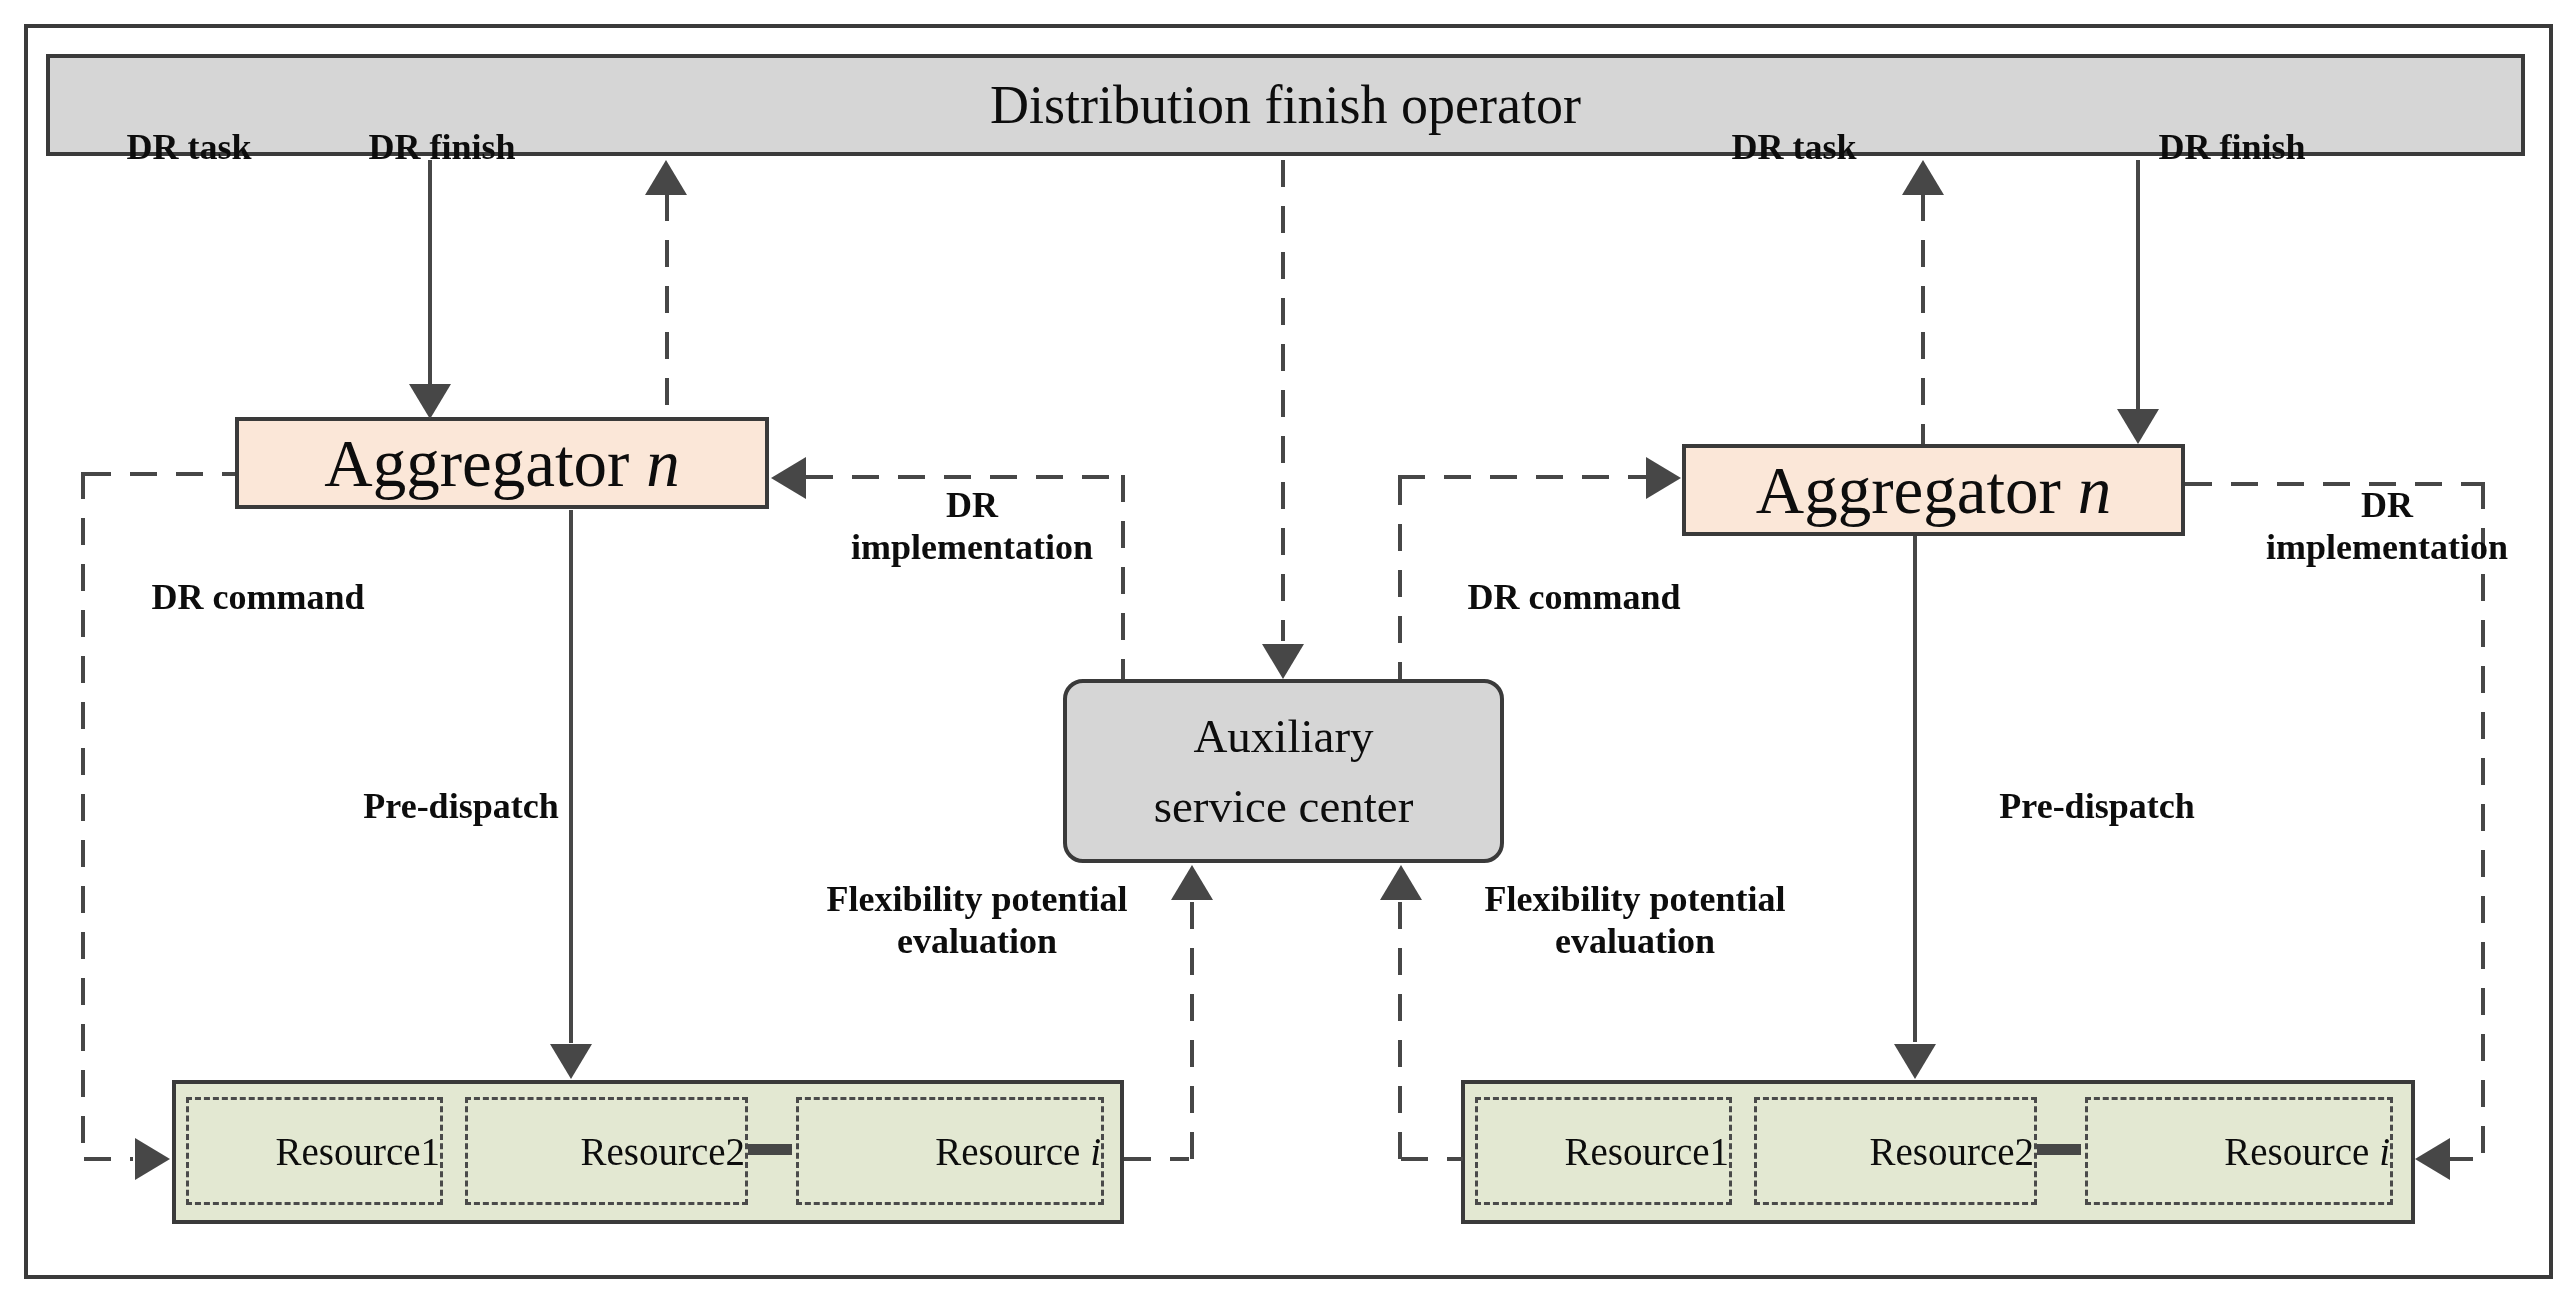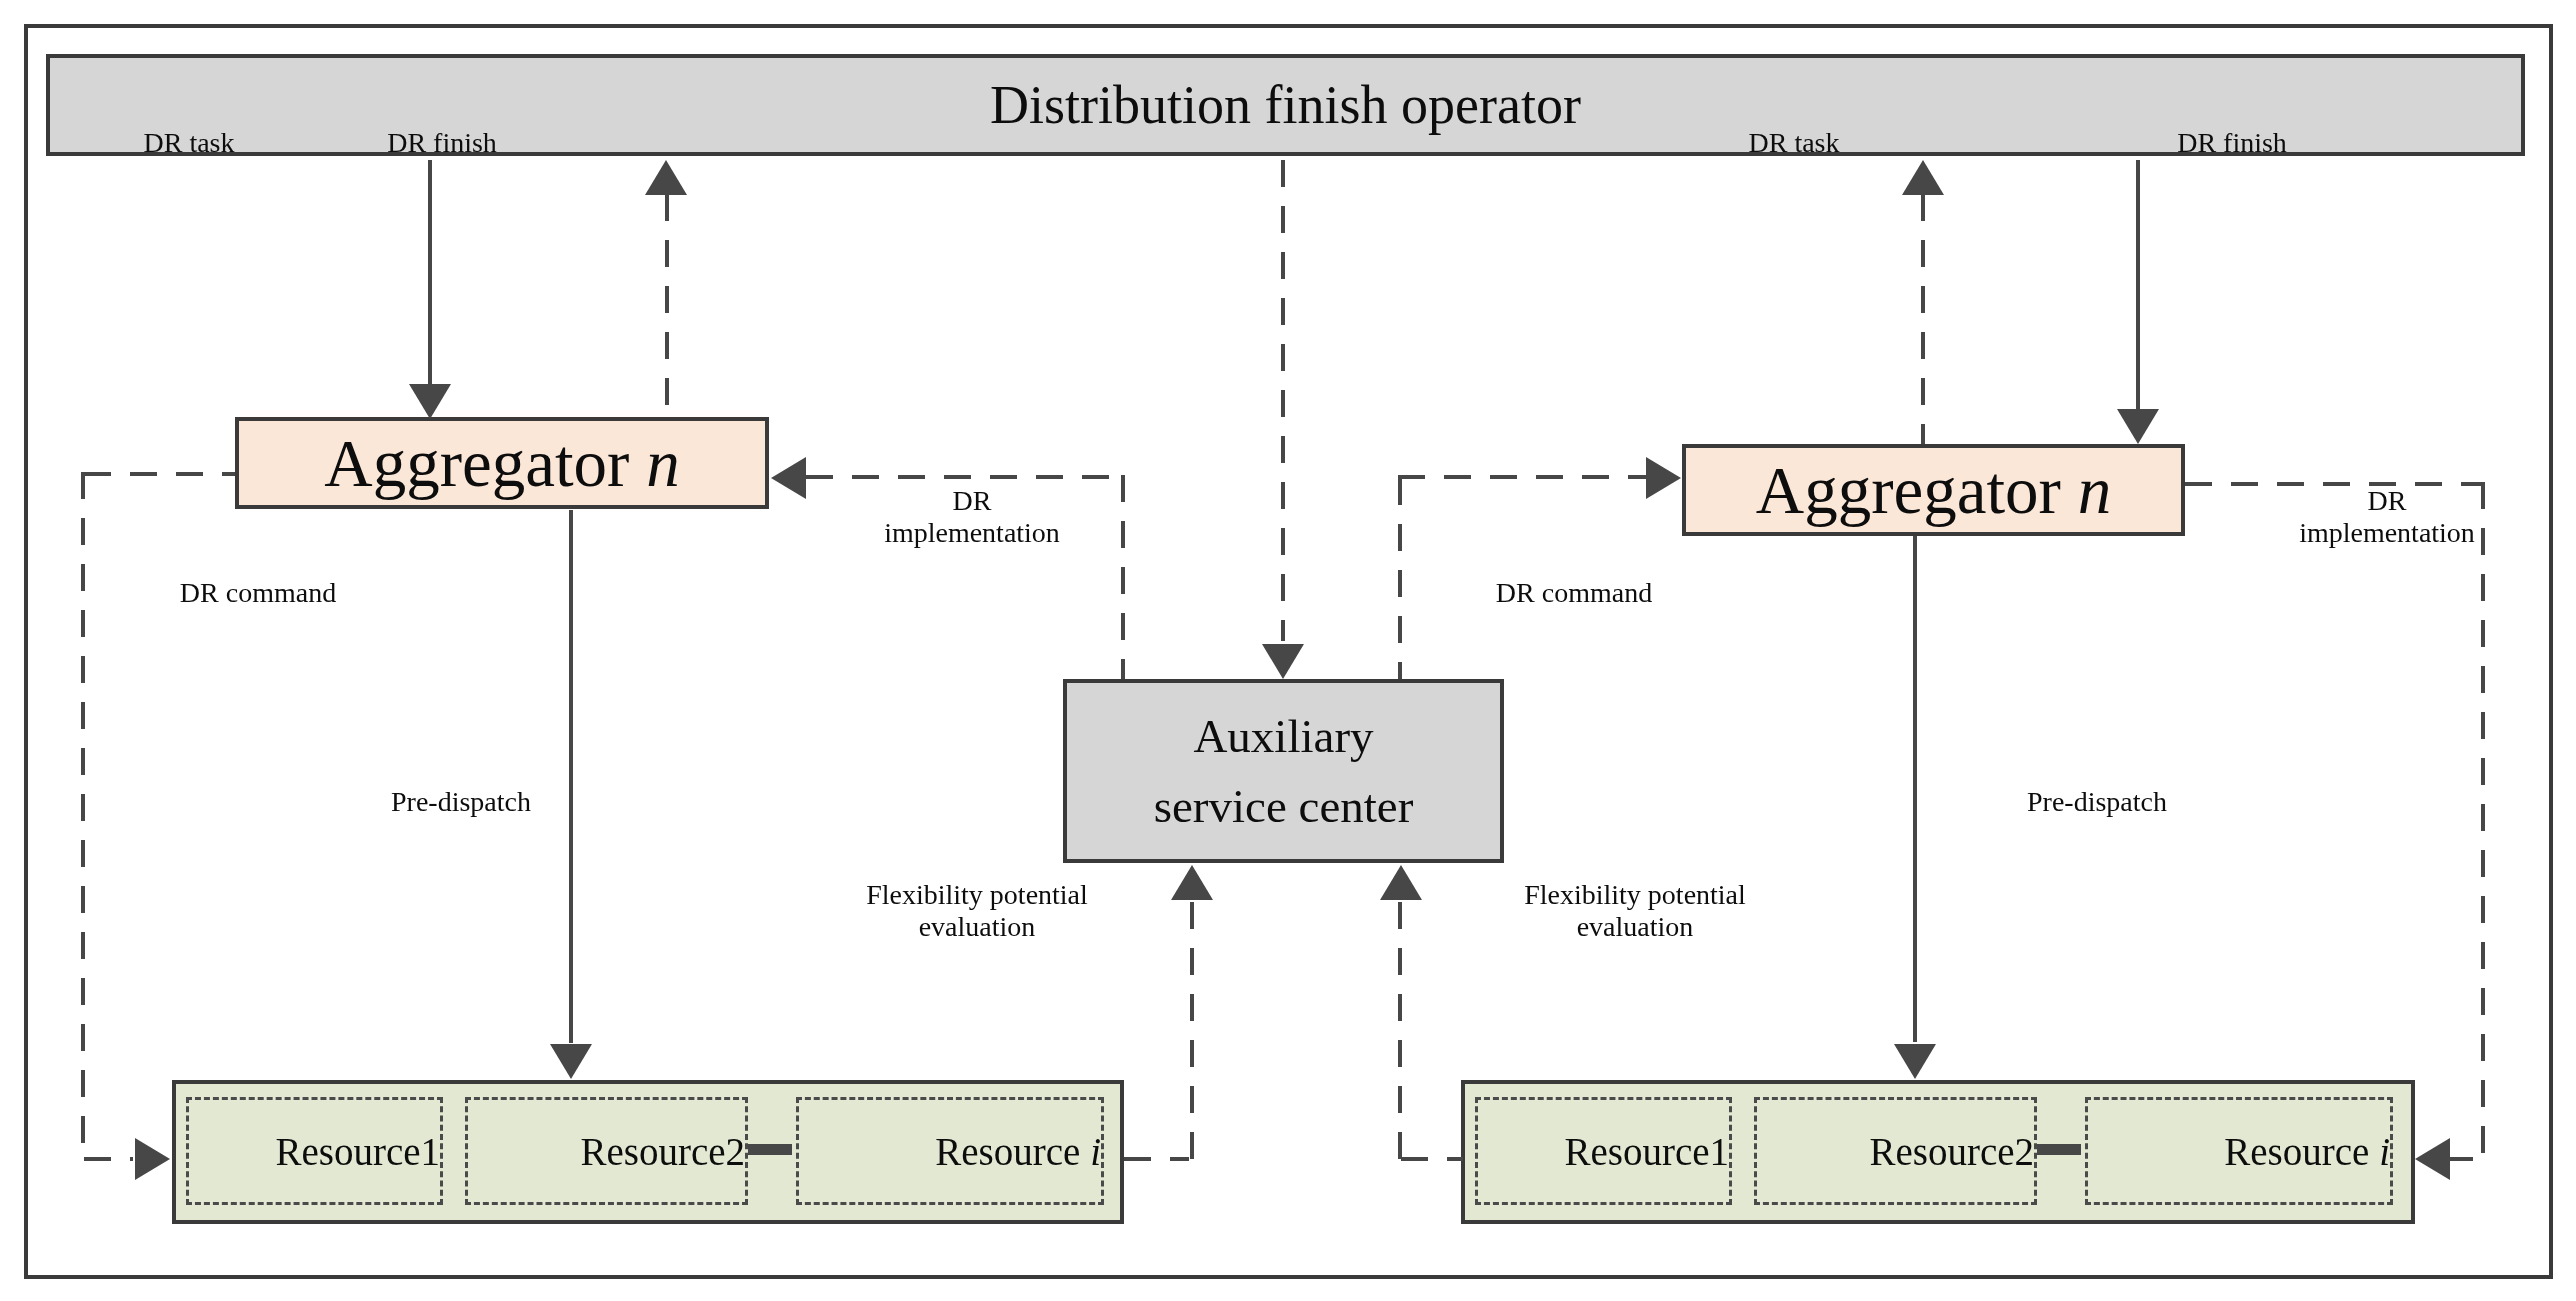--- a/index.html
+++ b/index.html
@@ -26,8 +26,8 @@
   .arr-up{border-left:21px solid transparent;border-right:21px solid transparent;border-bottom:35px solid var(--line);}
   .arr-right{border-top:21px solid transparent;border-bottom:21px solid transparent;border-left:35px solid var(--line);}
   .arr-left{border-top:21px solid transparent;border-bottom:21px solid transparent;border-right:35px solid var(--line);}
-  .lbl{position:absolute;transform:translateX(-50%);font-size:28px;line-height:1.16;
-       white-space:nowrap;text-align:center;}
+  .lbl{position:absolute;transform:translateX(-50%);font-size:36px;line-height:1.16;
+       white-space:nowrap;text-align:center;font-weight:bold;}
   .t-dso{font-size:54px;}
   .t-agg{font-size:67px;}
   .t-asc{font-size:47px;line-height:1.5;}

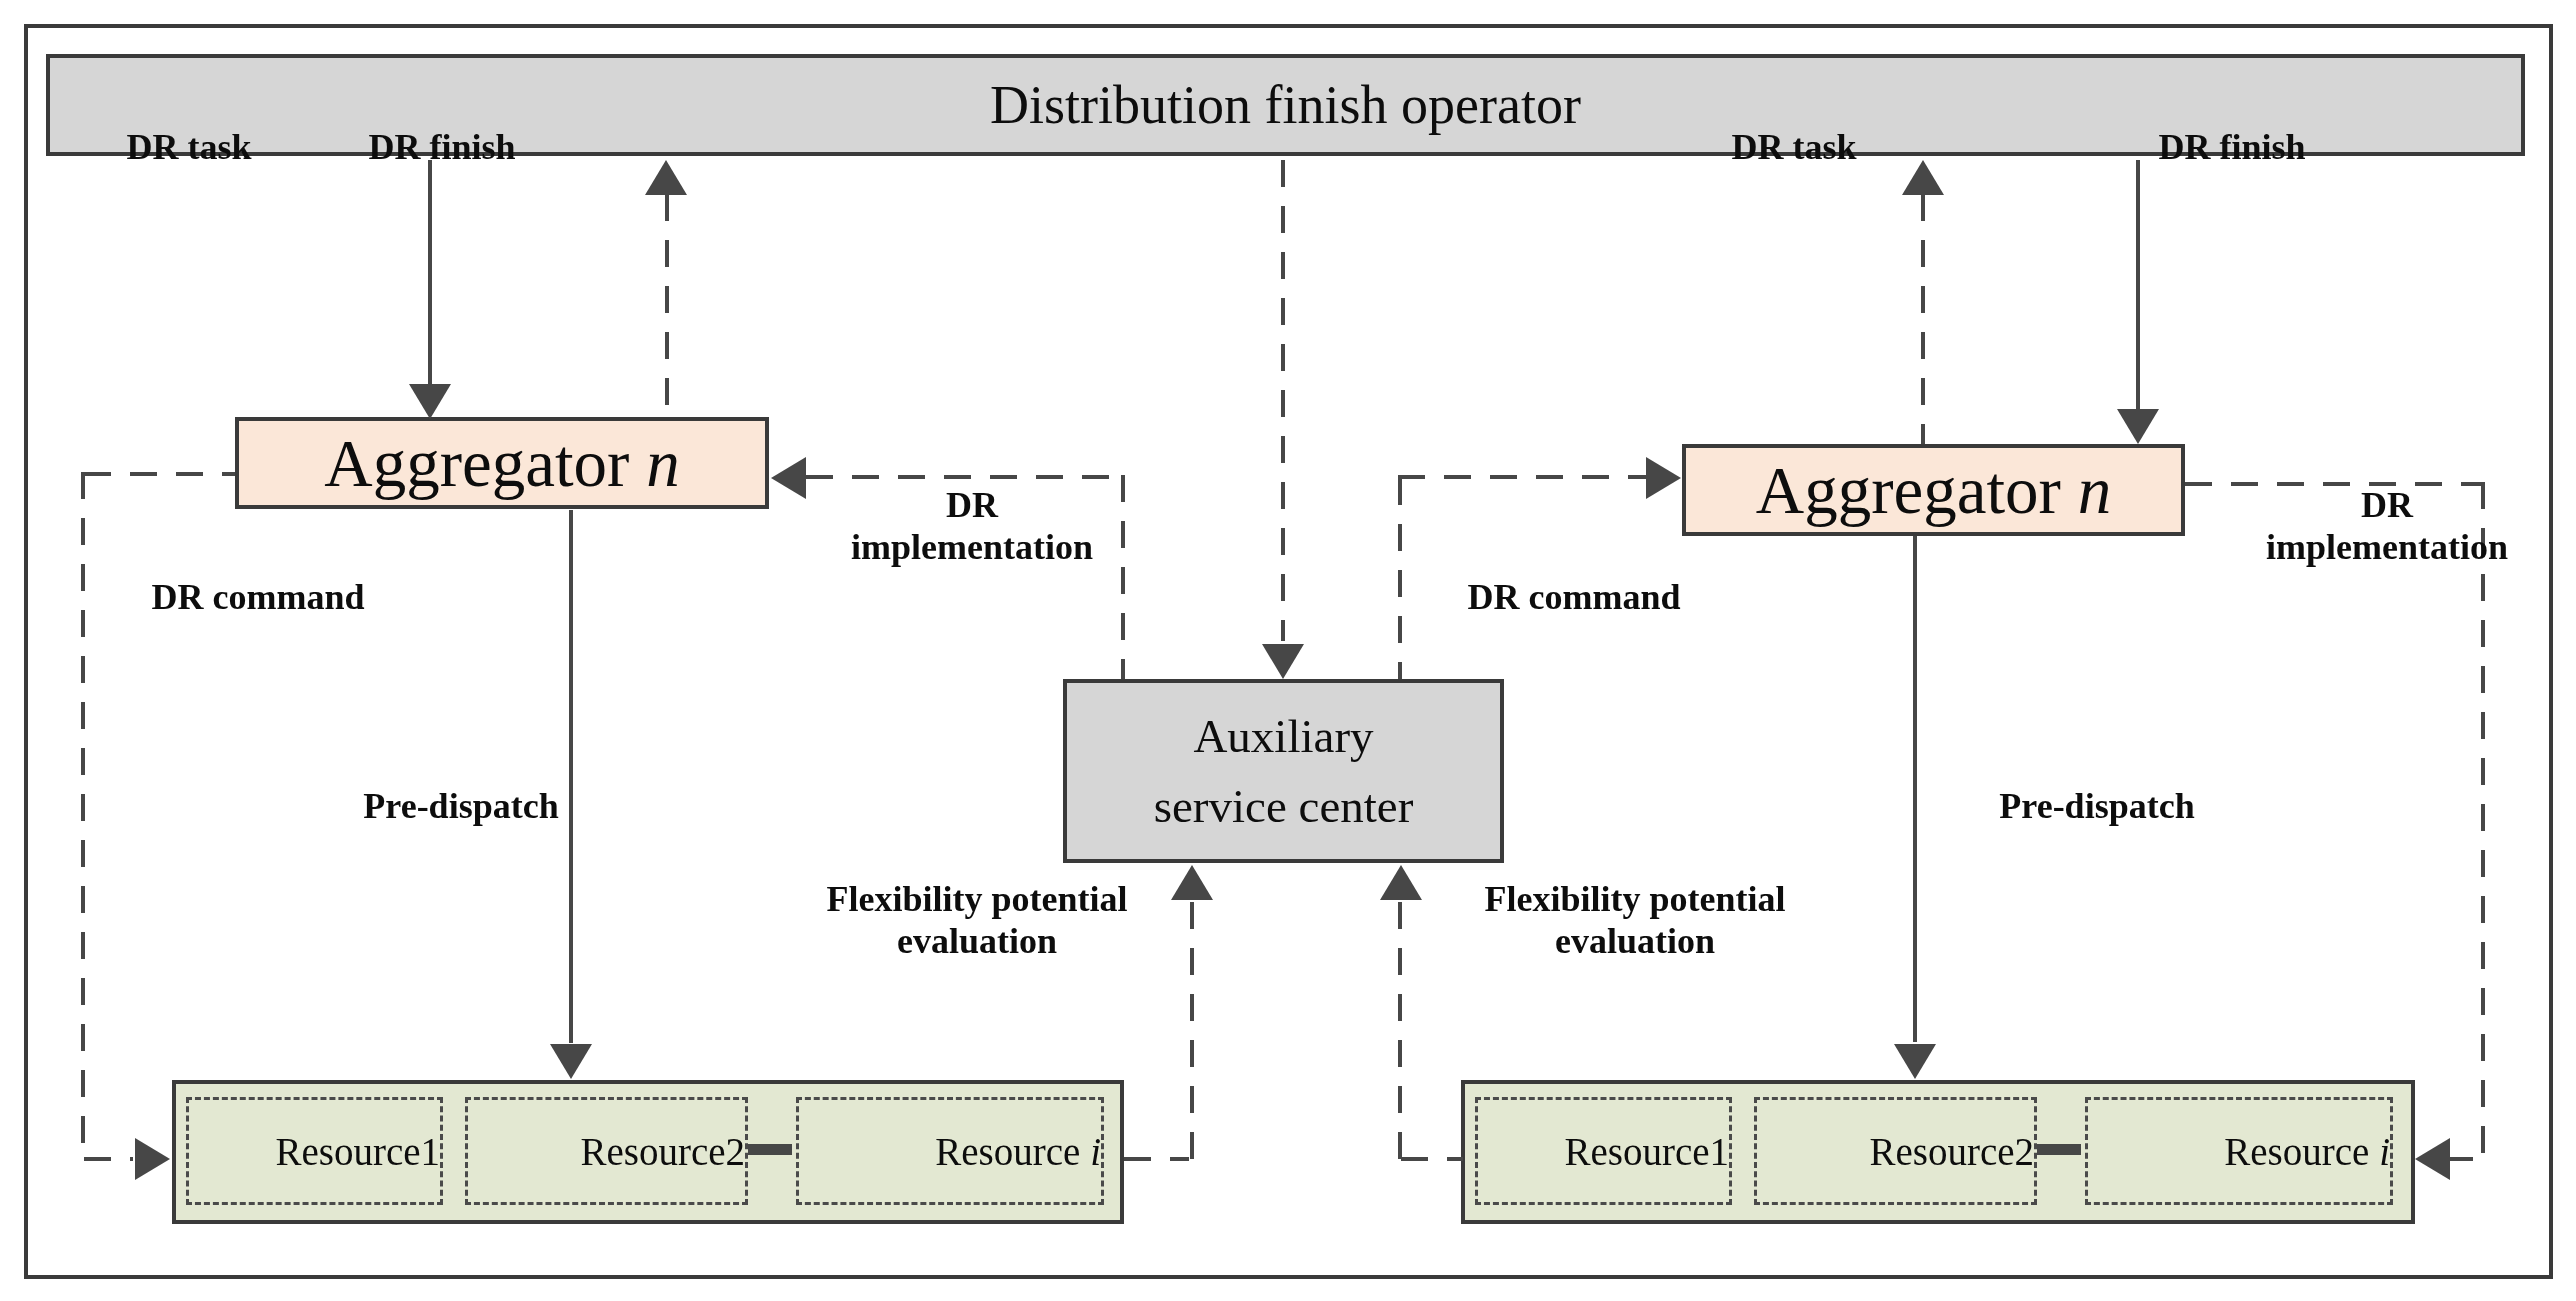--- a/index.html
+++ b/index.html
@@ -53,7 +53,7 @@
     <span><span>Aggregator</span> <span class="it">n</span></span>
   </div>
 
-  <div class="abs box box-gray t-asc" style="left:1063px;top:679px;width:433px;height:176px;">
+  <div class="abs box box-gray t-asc" style="left:1063px;top:679px;width:433px;height:176px;border-radius:20px;">
     <span>
       <span>Auxiliary</span><br>
       <span>service center</span>

